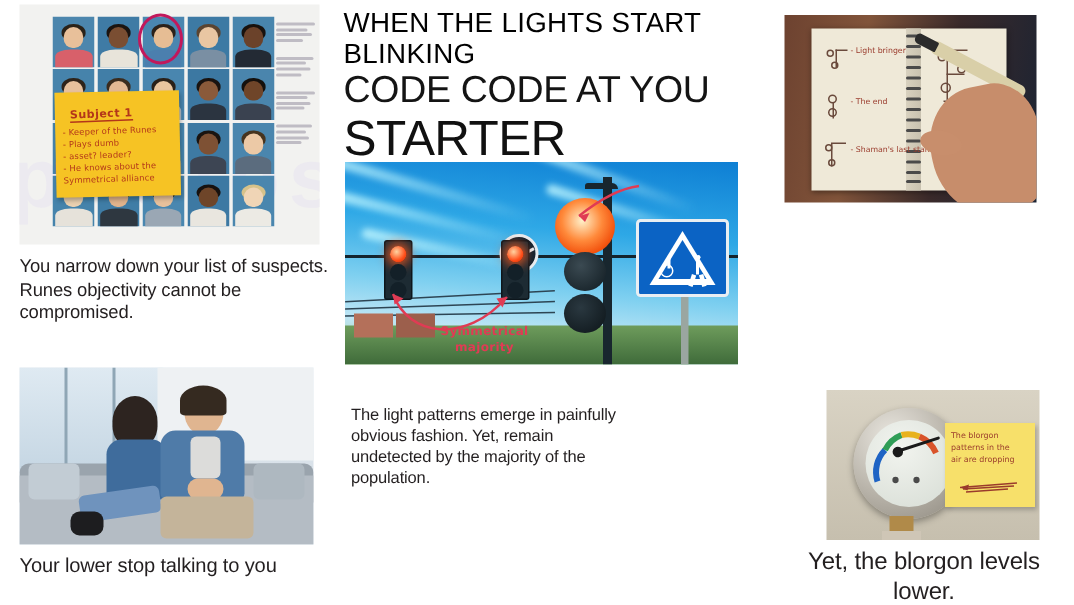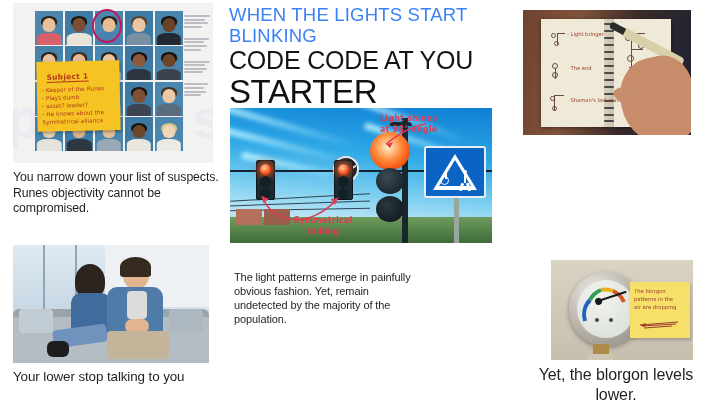--- a/index.html
+++ b/index.html
@@ -27,7 +27,7 @@
     position: absolute; left: 229px; top: 5px; width: 266px;
     text-align: left;
   }
-  .title-l1 { font-size: 18.5px; letter-spacing: 0.2px; color: #3b82f6; font-weight: 400; line-height: 1.12; }
+  .title-l1 { font-size: 18.5px; letter-spacing: 0.2px; color: #000000; font-weight: 400; line-height: 1.12; }
   .title-l2 { font-size: 25px; letter-spacing: -0.2px; color: #141414; font-weight: 400; line-height: 1.12; }
   .title-l3 { font-size: 33px; letter-spacing: -0.4px; color: #111; font-weight: 400; line-height: 1.1; }
 

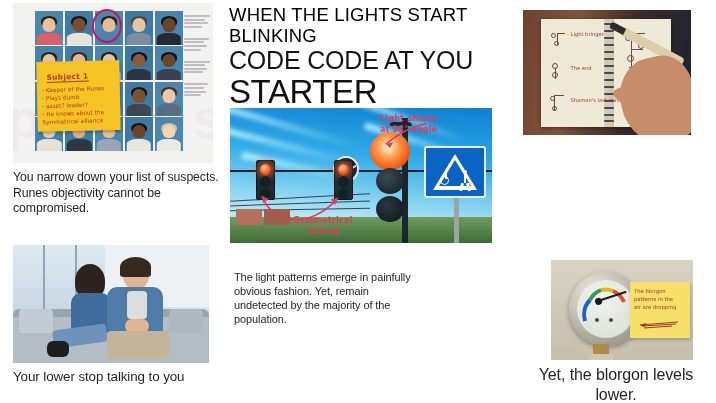--- a/index.html
+++ b/index.html
@@ -404,8 +404,6 @@
       <path d="M56,6 C40,8 26,18 16,26" stroke="#e03b54" stroke-width="1.6" fill="none"></path>
       <path d="M16,26 l7,-2 l-3,6 z" fill="#e03b54"></path>
     </svg>
-    <div class="ann" style="left:150px; top:6px; width:86px; white-space:pre-line;">Light shines
-at 98° angle</div>
 
     <svg class="arrow-svg" style="left:24px; top:82px; width:100px; height:45px;">
       <path d="M8,6 C18,34 56,40 84,8" stroke="#e03b54" stroke-width="1.6" fill="none"></path>

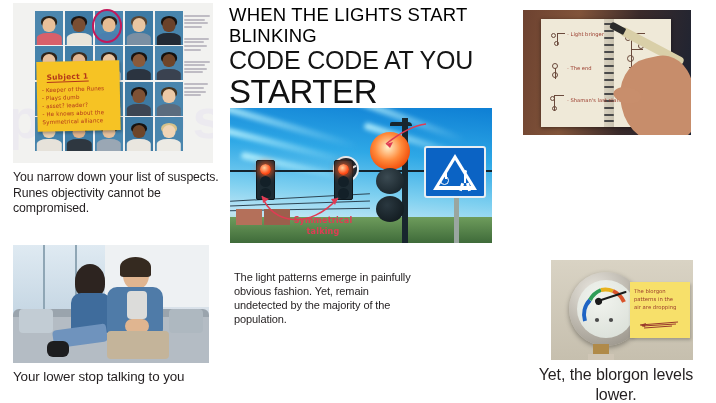--- a/index.html
+++ b/index.html
@@ -411,7 +411,7 @@
       <path d="M84,8 l-7,1 l4,6 z" fill="#e03b54"></path>
     </svg>
     <div class="ann" style="left:58px; top:108px; width:70px; text-align:center; white-space:pre-line;">Symmetrical
-talking</div>
+majority</div>
   </div>
 
   <div class="caption" style="left:234px; top:270px; width:262px; font-size:11px;">The light patterns emerge in painfully

